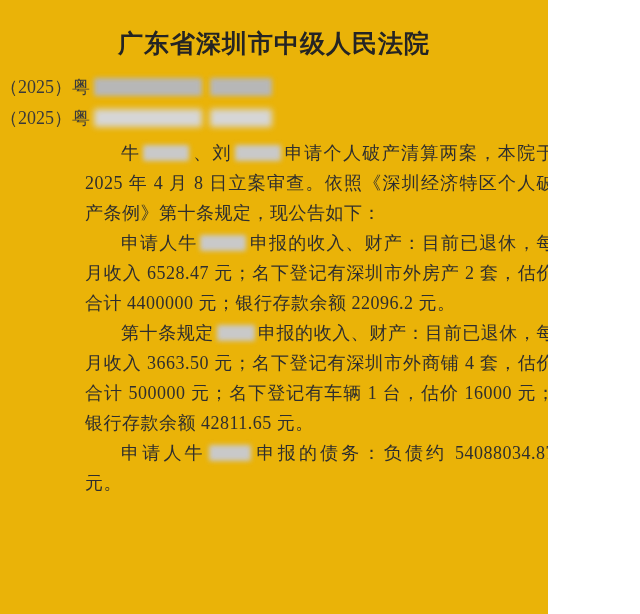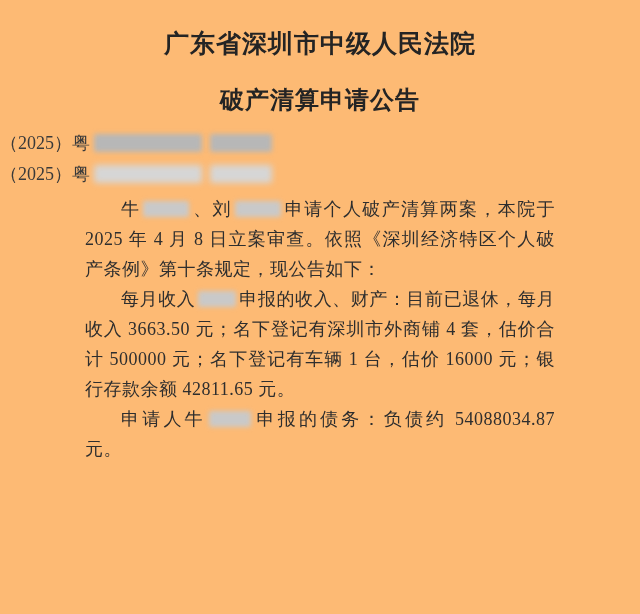--- a/index.html
+++ b/index.html
@@ -9,9 +9,9 @@
   }
   .page {
     position: relative;
-    width: 640px;
+    width: 548px;
     height: 614px;
-    background: #fdba74;
+    background: #eab308;
     font-family: "Liberation Serif", "DejaVu Serif", serif;
     color: #2e2e2e;
     overflow: hidden;

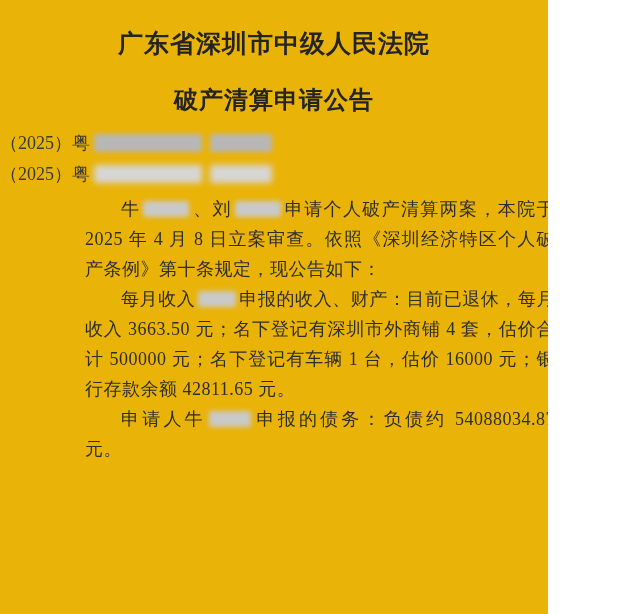--- a/index.html
+++ b/index.html
@@ -87,7 +87,6 @@
 
   <h1 class="court-title">广东省深圳市中级人民法院</h1>
 
-  <h2 class="doc-title">破产清算申请公告</h2>
 
   <div class="case-lines">
     <div class="case-line">

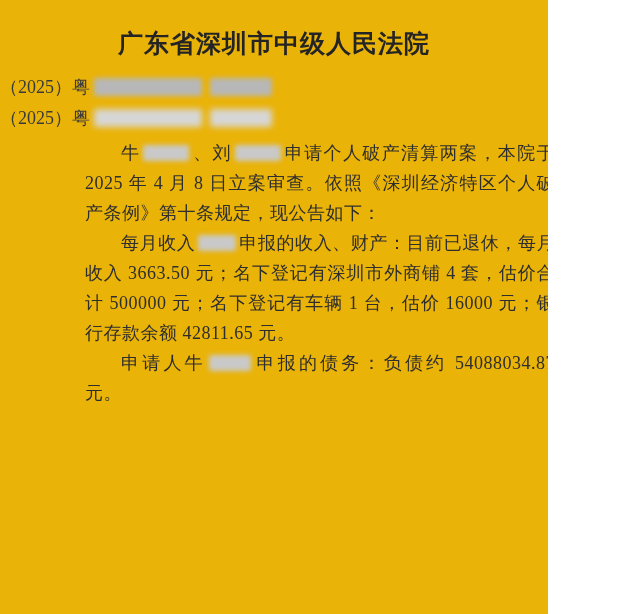--- a/index.html
+++ b/index.html
@@ -103,6 +103,7 @@
 
 
 
+    <p class="para"><span>申请人牛</span><span class="redact w46"></span><span>申报的收入、财产：目前已退休，每月收入 6528.47 元；名下登记有深圳市外房产 2 套，估价合计 4400000 元；银行存款余额 22096.2 元。</span></p>
 
     <p class="para"><span>每月收入</span><span class="redact w38"></span><span>申报的收入、财产：目前已退休，每月收入 3663.50 元；名下登记有深圳市外商铺 4 套，估价合计 500000 元；名下登记有车辆 1 台，估价 16000 元；银行存款余额 42811.65 元。</span></p>
 

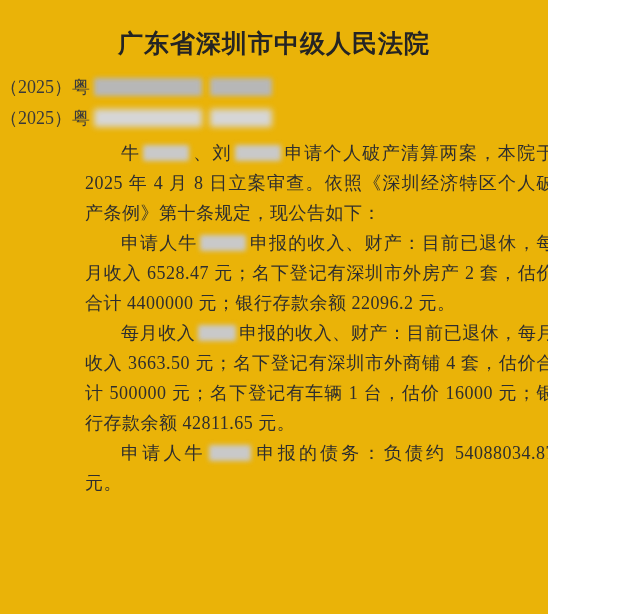--- a/index.html
+++ b/index.html
@@ -105,7 +105,7 @@
 
     <p class="para"><span>申请人牛</span><span class="redact w46"></span><span>申报的收入、财产：目前已退休，每月收入 6528.47 元；名下登记有深圳市外房产 2 套，估价合计 4400000 元；银行存款余额 22096.2 元。</span></p>
 
-    <p class="para"><span>每月收入</span><span class="redact w38"></span><span>申报的收入、财产：目前已退休，每月收入 3663.50 元；名下登记有深圳市外商铺 4 套，估价合计 500000 元；名下登记有车辆 1 台，估价 16000 元；银行存款余额 42811.65 元。</span></p>
+    <p class="para"><span>第十条规定</span><span class="redact w38"></span><span>申报的收入、财产：目前已退休，每月收入 3663.50 元；名下登记有深圳市外商铺 4 套，估价合计 500000 元；名下登记有车辆 1 台，估价 16000 元；银行存款余额 42811.65 元。</span></p>
 
     <p class="para"><span>申请人牛</span><span class="redact w42"></span><span>申报的债务：负债约 54088034.87 元。</span></p>
 

